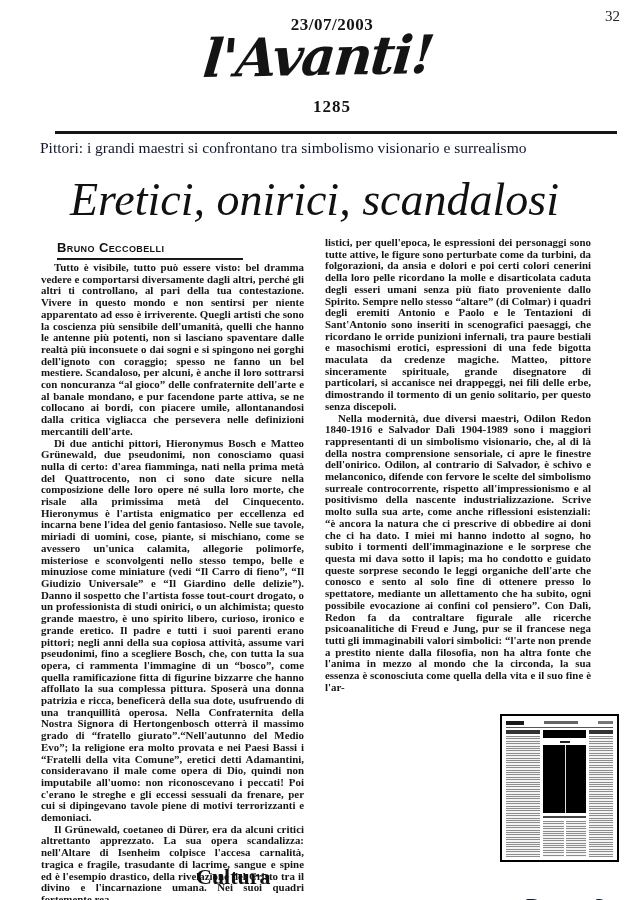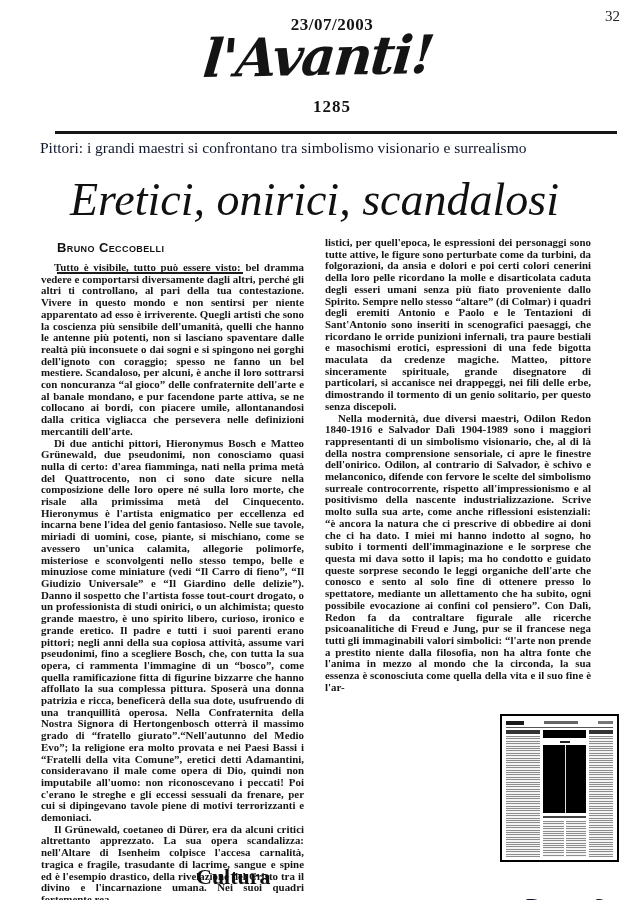--- a/index.html
+++ b/index.html
@@ -29,7 +29,7 @@
   .byline{position:absolute;top:240px;left:57px;width:186px;
     font-family:"Liberation Sans",sans-serif;font-weight:bold;
     font-variant:small-caps;font-size:13px;letter-spacing:.4px;
-    border-bottom:2px solid #1a1a1a;padding-bottom:17px;color:#111;}
+    border-bottom:2px solid #1a1a1a;padding-bottom:3px;color:#111;}
   
   .col{position:absolute;font-size:10.9px;line-height:11.7px;
     text-align:justify;color:#161616;font-weight:bold;}

